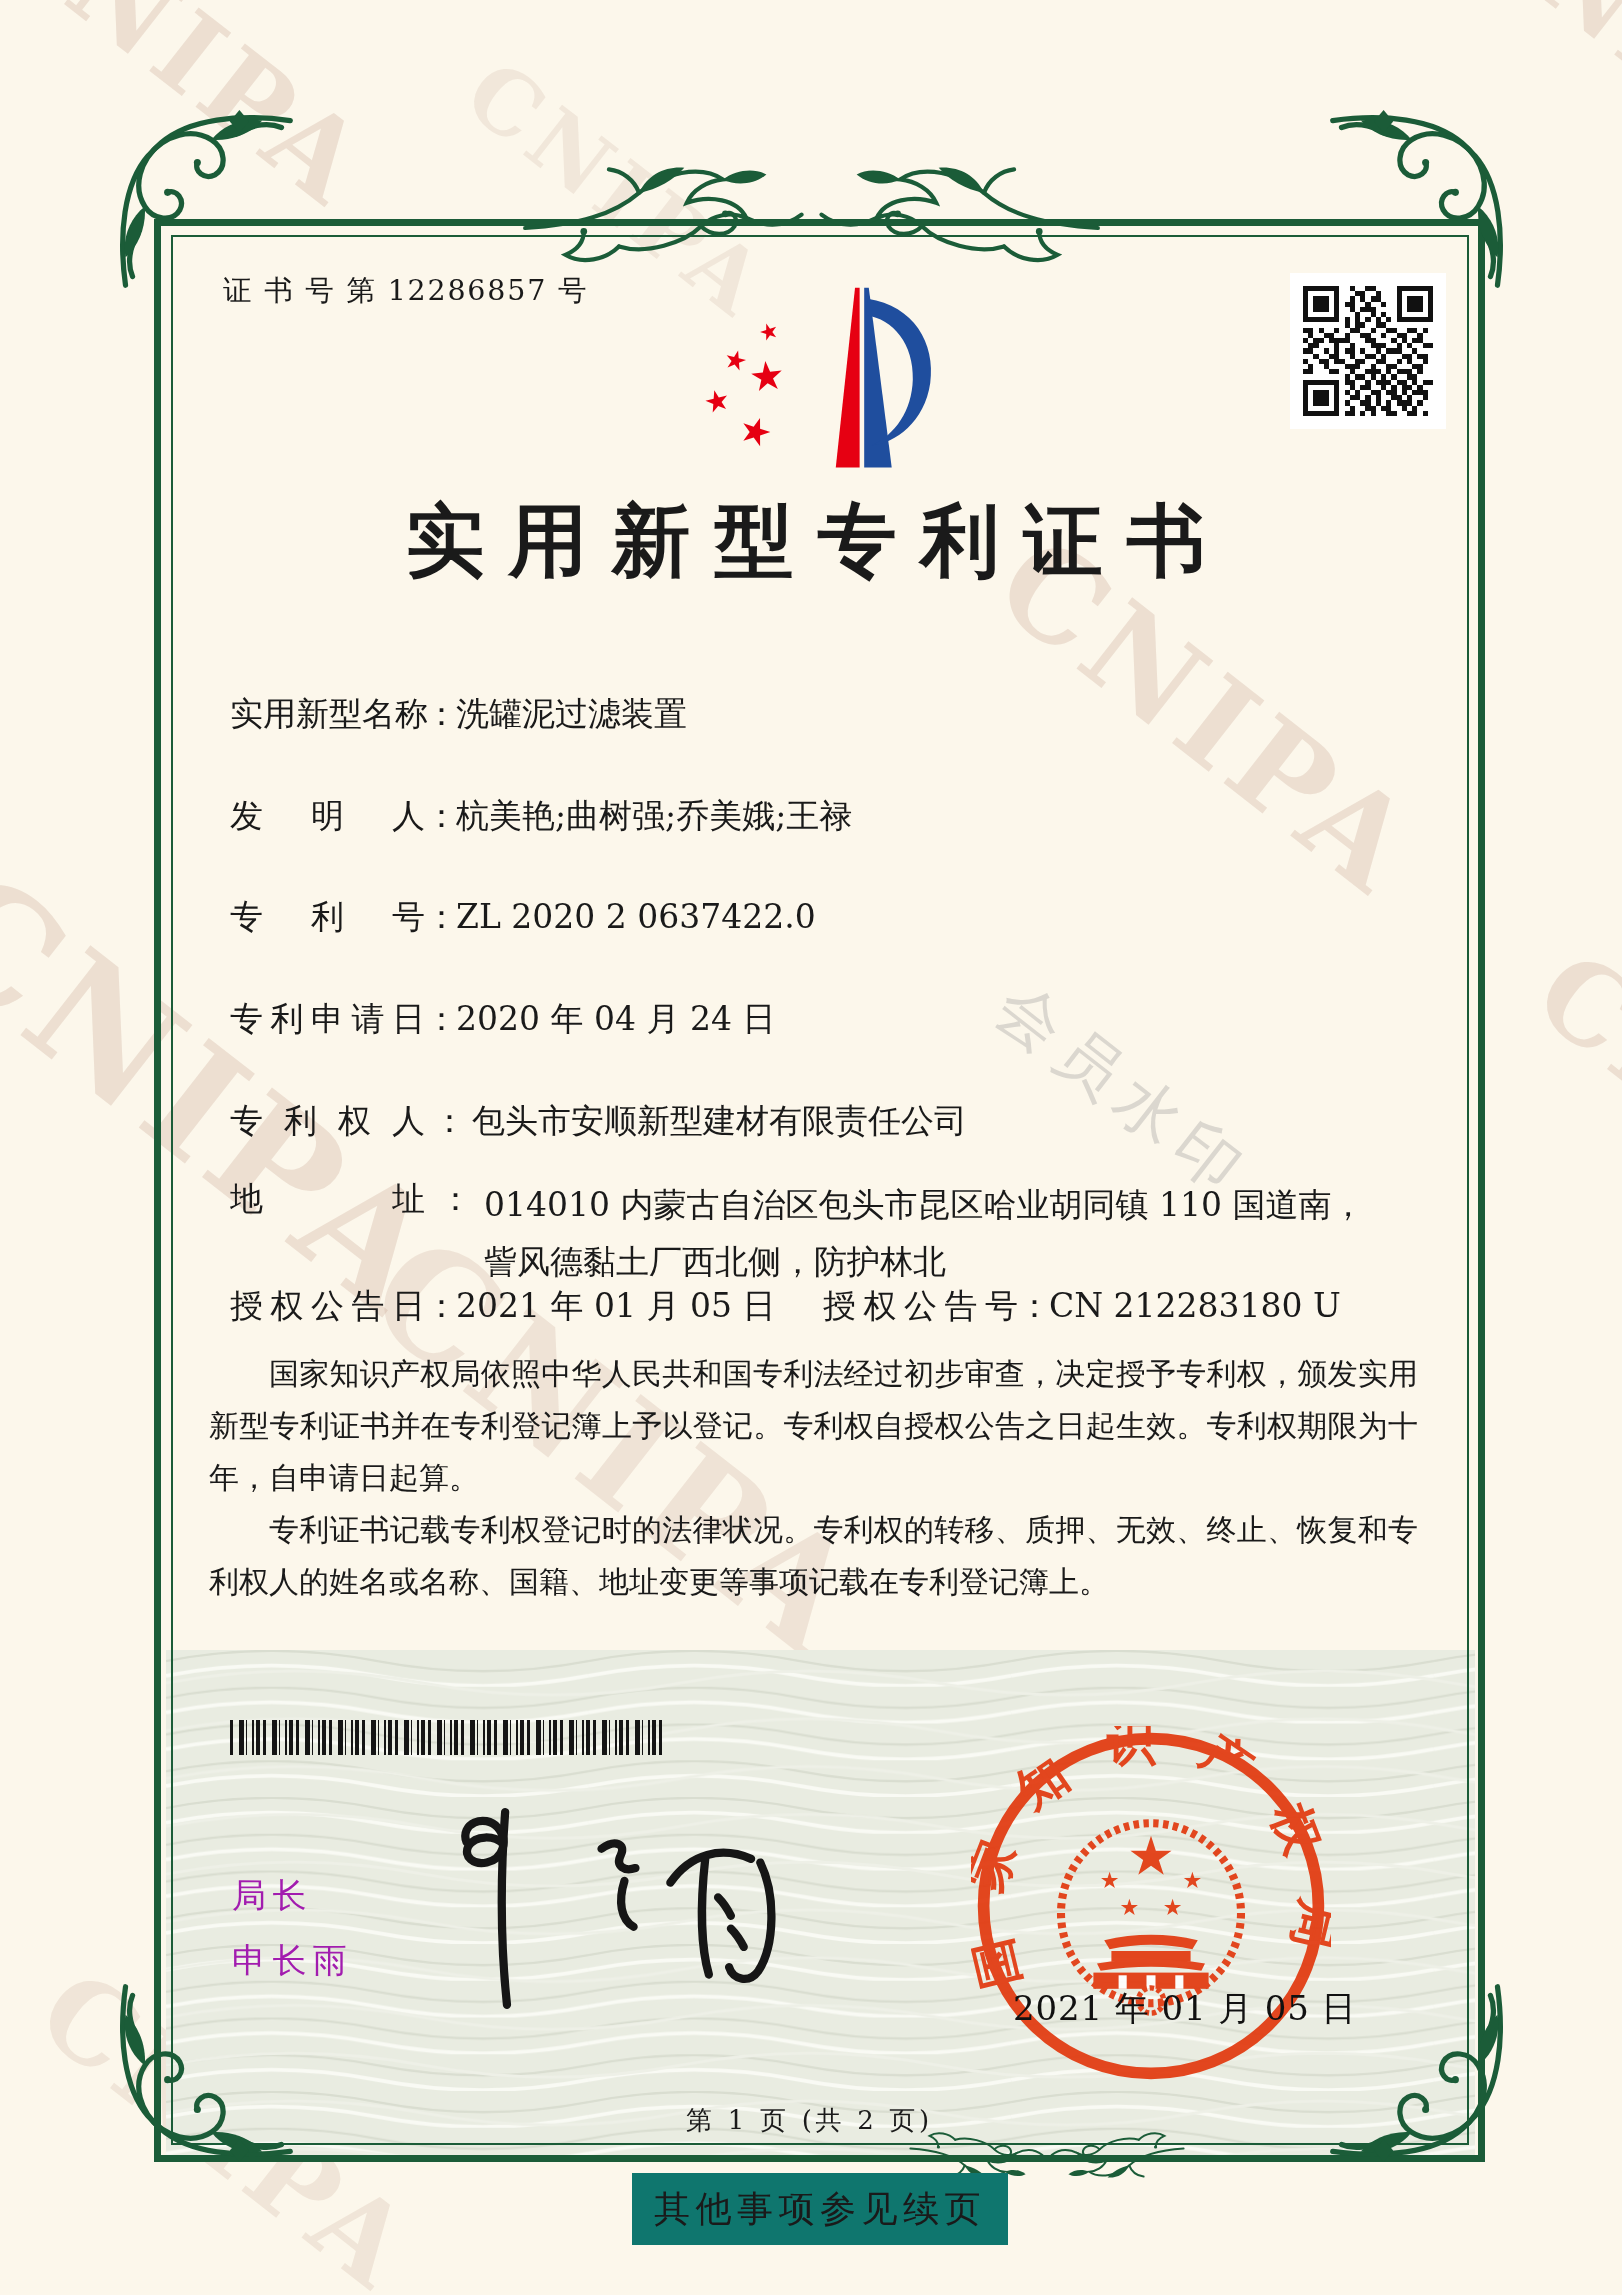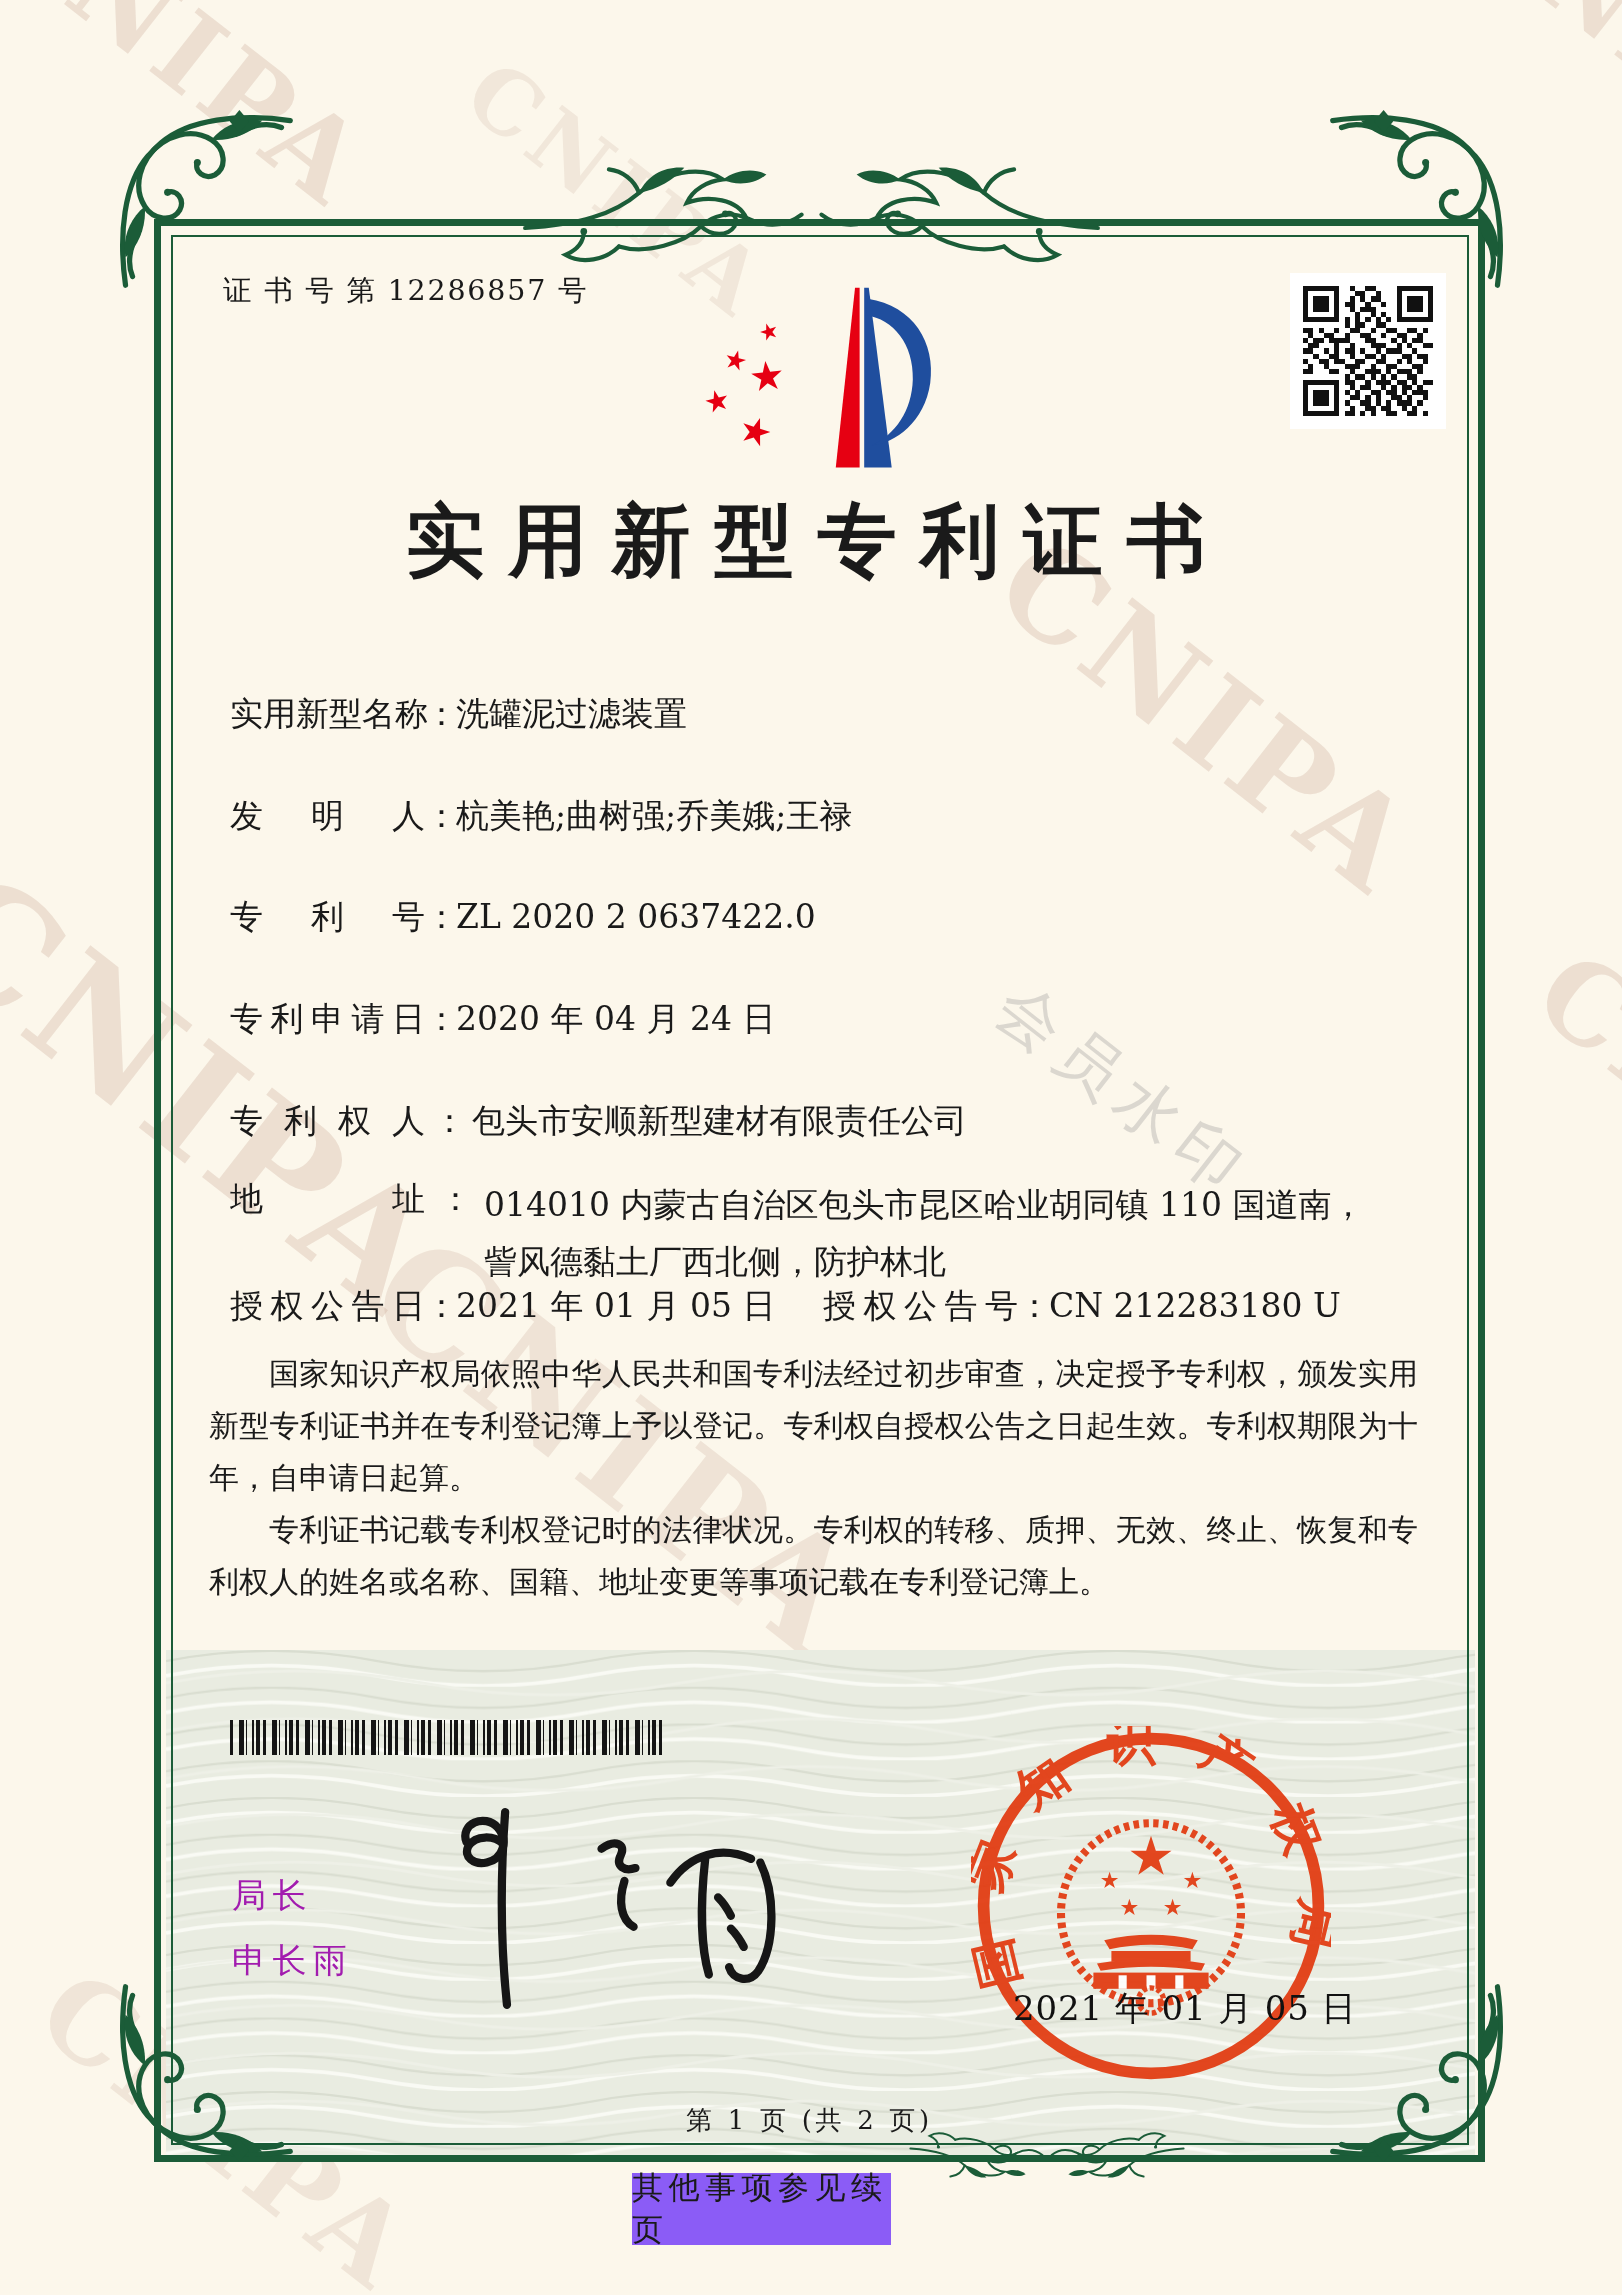--- a/index.html
+++ b/index.html
@@ -64,8 +64,8 @@
   .sealdate{position:absolute;left:1013px;top:1986px;font-size:34px;letter-spacing:0.9px;color:#111;}
   .pagefoot{position:absolute;left:0;right:4px;top:2103px;text-align:center;font-size:26px;letter-spacing:3.7px;}
   .contnote{
-    position:absolute;left:632px;top:2173px;width:259px;height:72px;background:#8b5cf6;
-    display:flex;align-items:center;justify-content:center;font-size:31px;letter-spacing:5.5px;
+    position:absolute;left:632px;top:2173px;width:376px;height:72px;background:#0f766e;
+    display:flex;align-items:center;justify-content:center;font-size:36px;letter-spacing:5.5px;
   }
   .mirrorX{transform:scaleX(-1);}
   .mirrorY{transform:scaleY(-1);}

